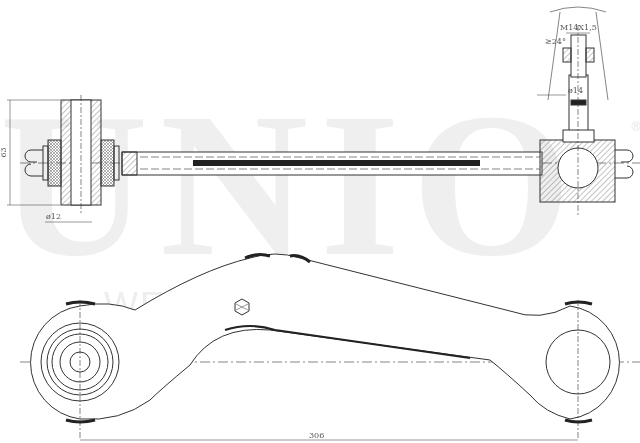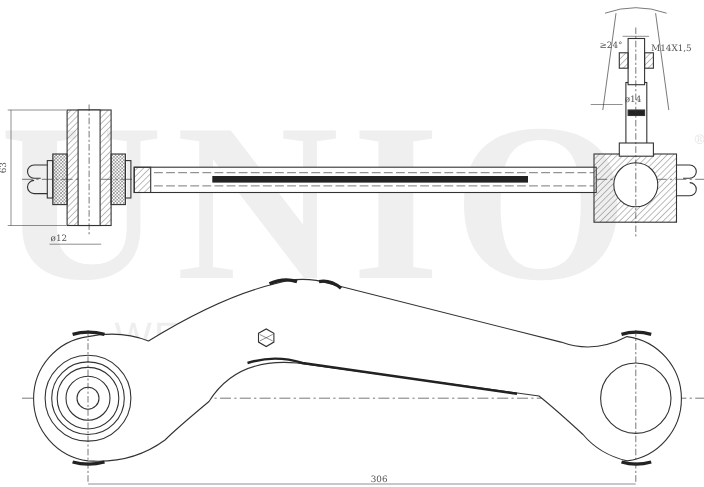--- a/index.html
+++ b/index.html
@@ -107,7 +107,7 @@
   </svg>
 
   <span class="dimtxt" style="left:545px;top:1px;margin-top:36px;">≥24°</span>
-  <span class="dimtxt" style="left:592px;top:23px;margin-top:16px;">M14X1,5</span>
+  <span class="dimtxt" style="left:560px;top:23px;">M14X1,5</span>
   <span class="dimtxt" style="left:568px;top:86px;">ø14</span>
   <span class="dimtxt" style="left:-2px;top:148px;transform:rotate(-90deg);">63</span>
   <span class="dimtxt" style="left:46px;top:212px;">ø12</span>

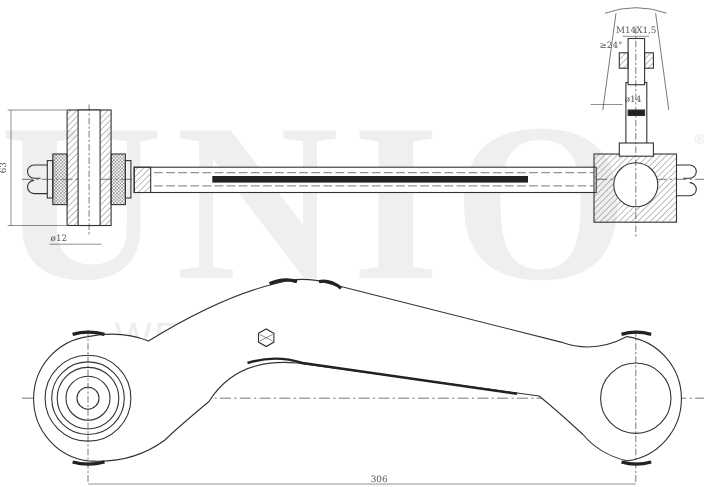--- a/index.html
+++ b/index.html
@@ -111,7 +111,7 @@
   <span class="dimtxt" style="left:568px;top:86px;">ø14</span>
   <span class="dimtxt" style="left:-2px;top:148px;transform:rotate(-90deg);">63</span>
   <span class="dimtxt" style="left:46px;top:212px;">ø12</span>
-  <span class="dimtxt" style="left:337px;top:431px;">306</span>
+  <span class="dimtxt" style="left:309px;top:431px;">306</span>
   <span class="dimtxt" style="left:630px;top:120px;color:#e6e6e6;font-size:12px;">®</span>
 </div>
 

